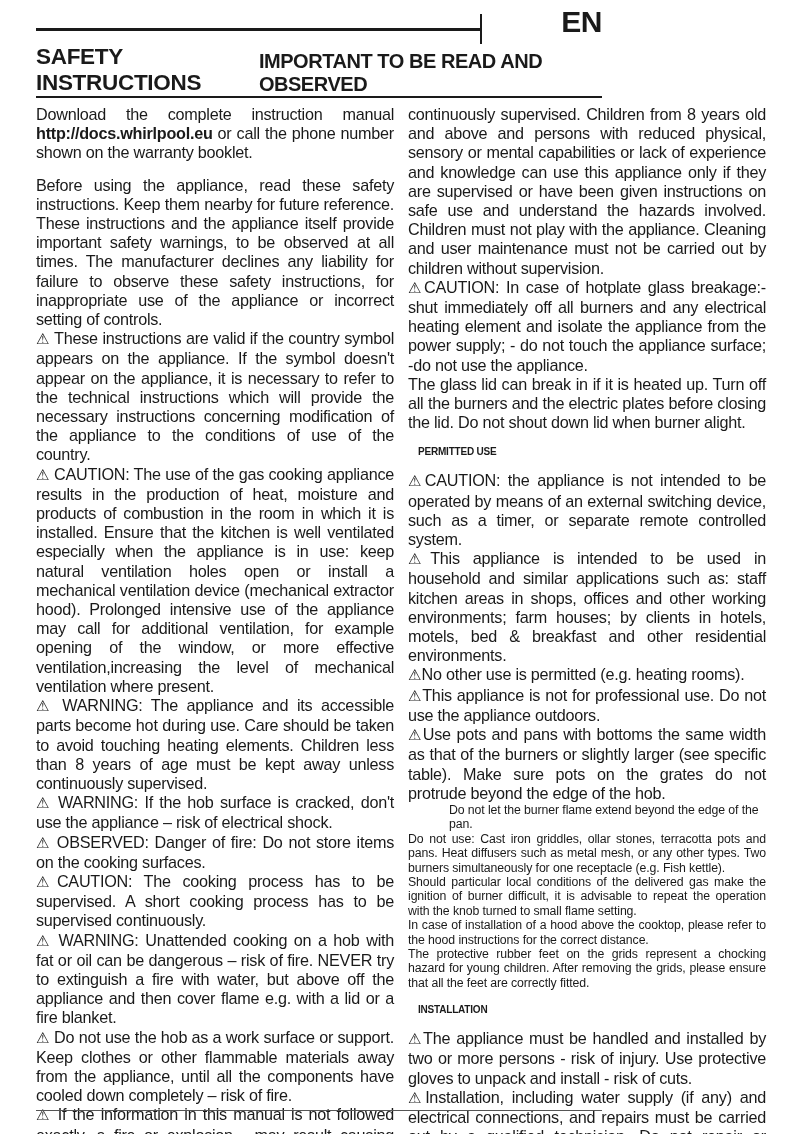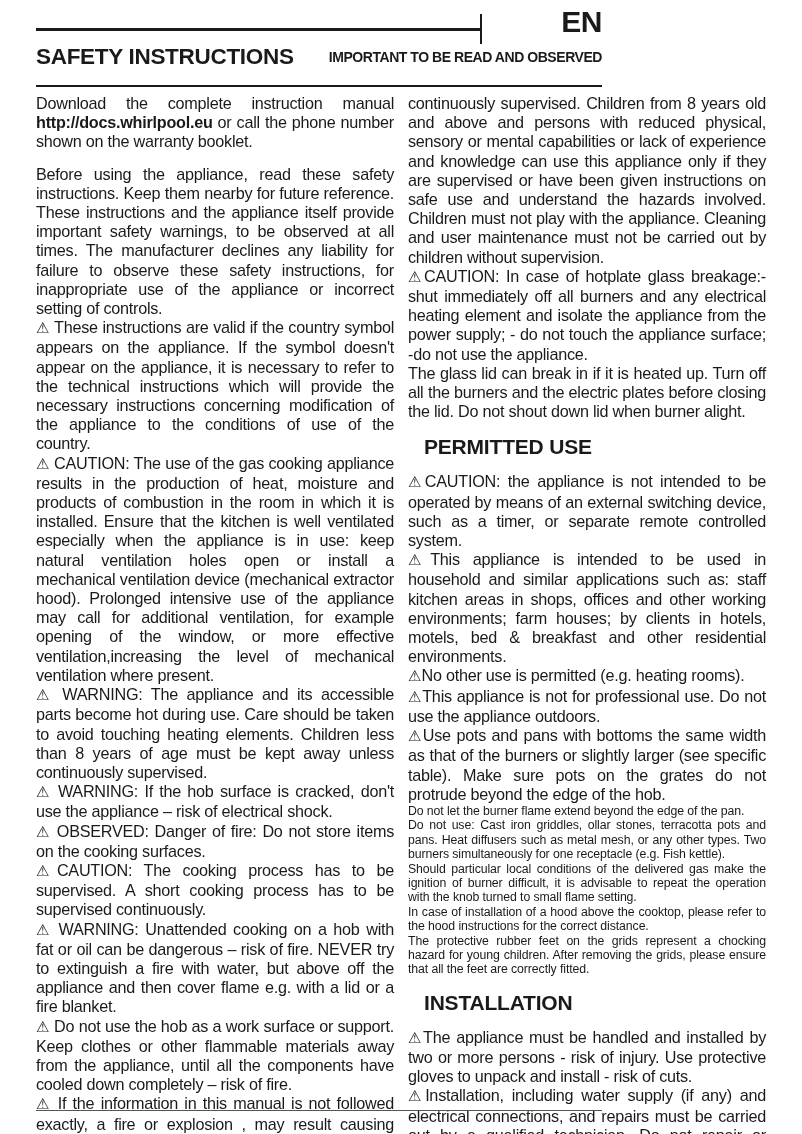--- a/index.html
+++ b/index.html
@@ -60,9 +60,9 @@
   .title-row {
     display: flex;
     justify-content: space-between;
-    align-items: center;
+    align-items: flex-end;
     padding-top: 2px;
-    padding-bottom: 15px;
+    padding-bottom: 0;
     border-bottom: 2.5px solid #1a1a1a;
   }
   .title-main {

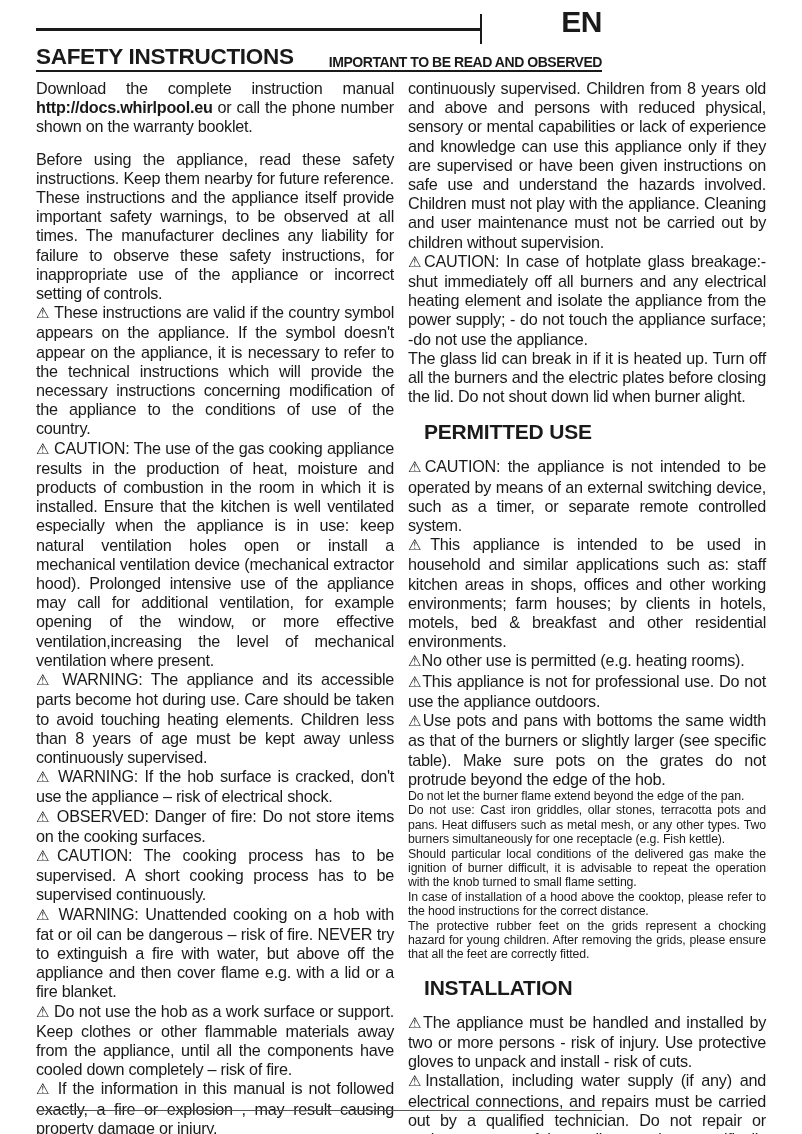--- a/index.html
+++ b/index.html
@@ -71,7 +71,7 @@
     letter-spacing: -0.3px;
   }
   .title-sub {
-    font-size: 14px;
+    font-size: 20px;
     font-weight: bold;
     letter-spacing: -0.45px;
   }

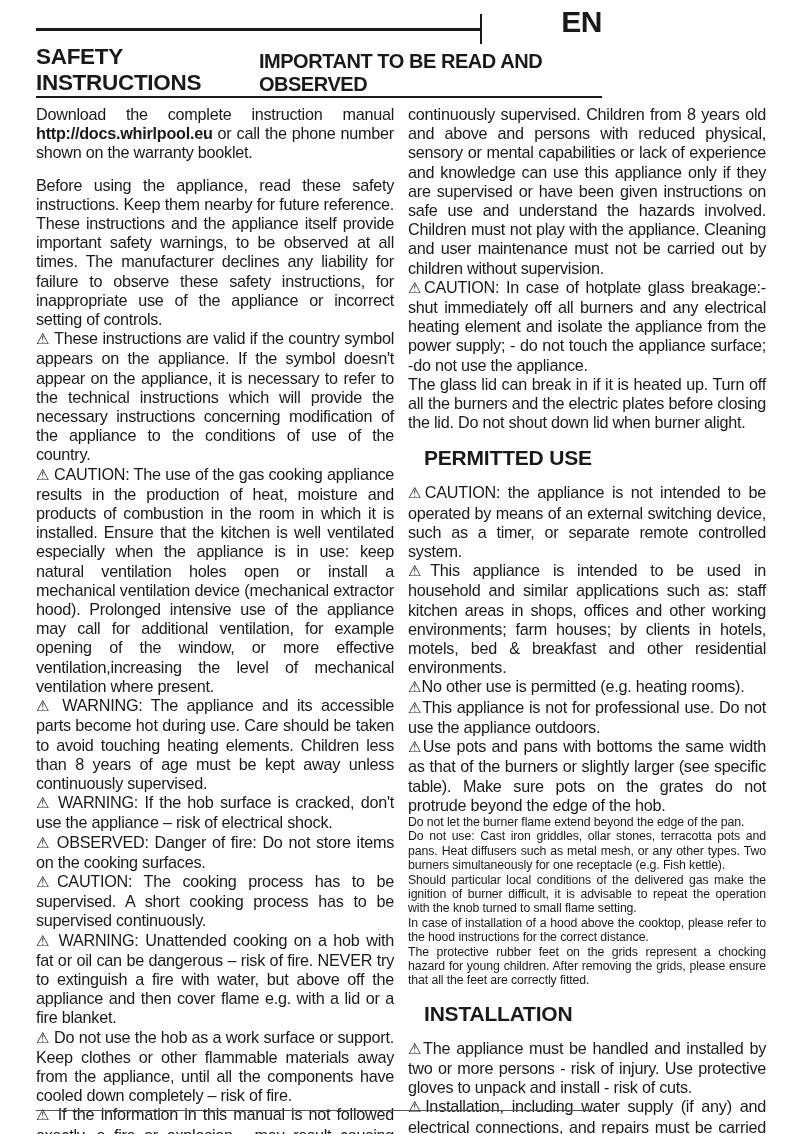--- a/index.html
+++ b/index.html
@@ -107,8 +107,8 @@
     letter-spacing: 0;
   }
   h2 {
-    margin: 16px;
-    font-size: 21px;
+    margin: 10px;
+    font-size: 10px;
     font-weight: bold;
     line-height: 19px;
     letter-spacing: -0.2px;

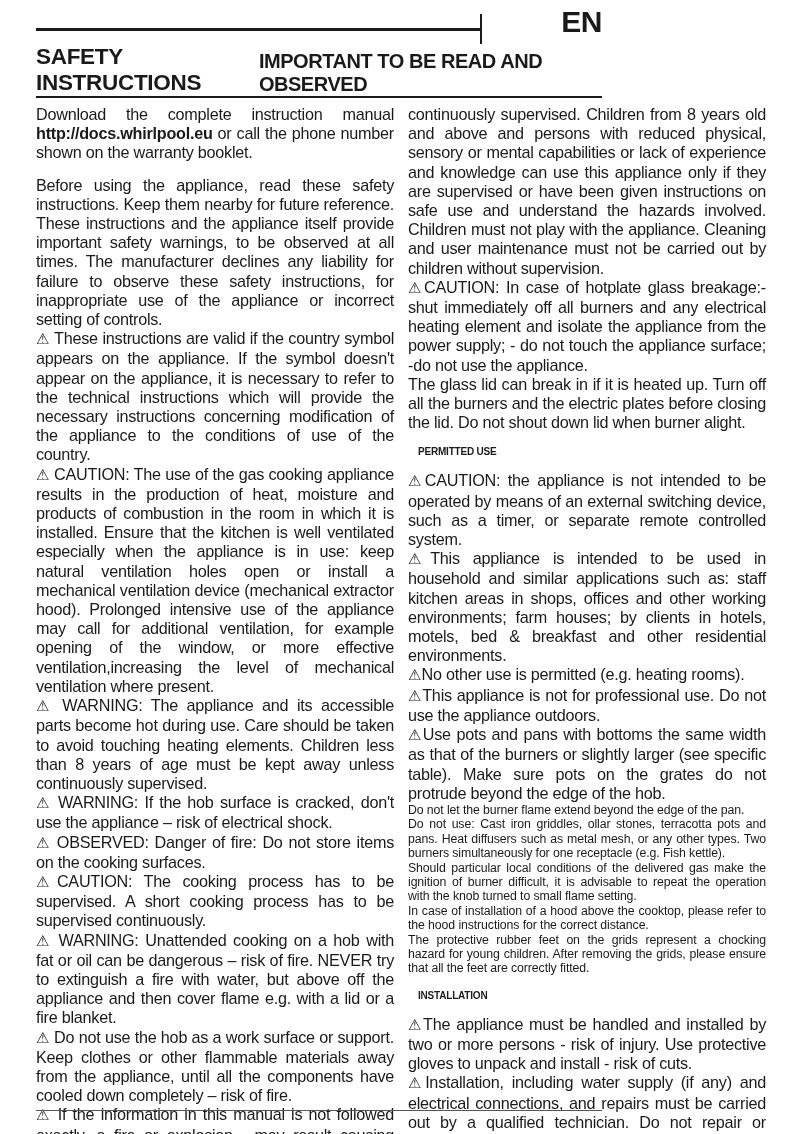--- a/index.html
+++ b/index.html
@@ -98,7 +98,7 @@
     hyphens: none;
   }
   p.j { text-align: justify; }
-  p.l { text-align: left; }
+  p.l { text-align: left; margin-left: 41px; }
   .spacer { height: 13px; }
   .b { font-weight: bold; }
   .warn {

